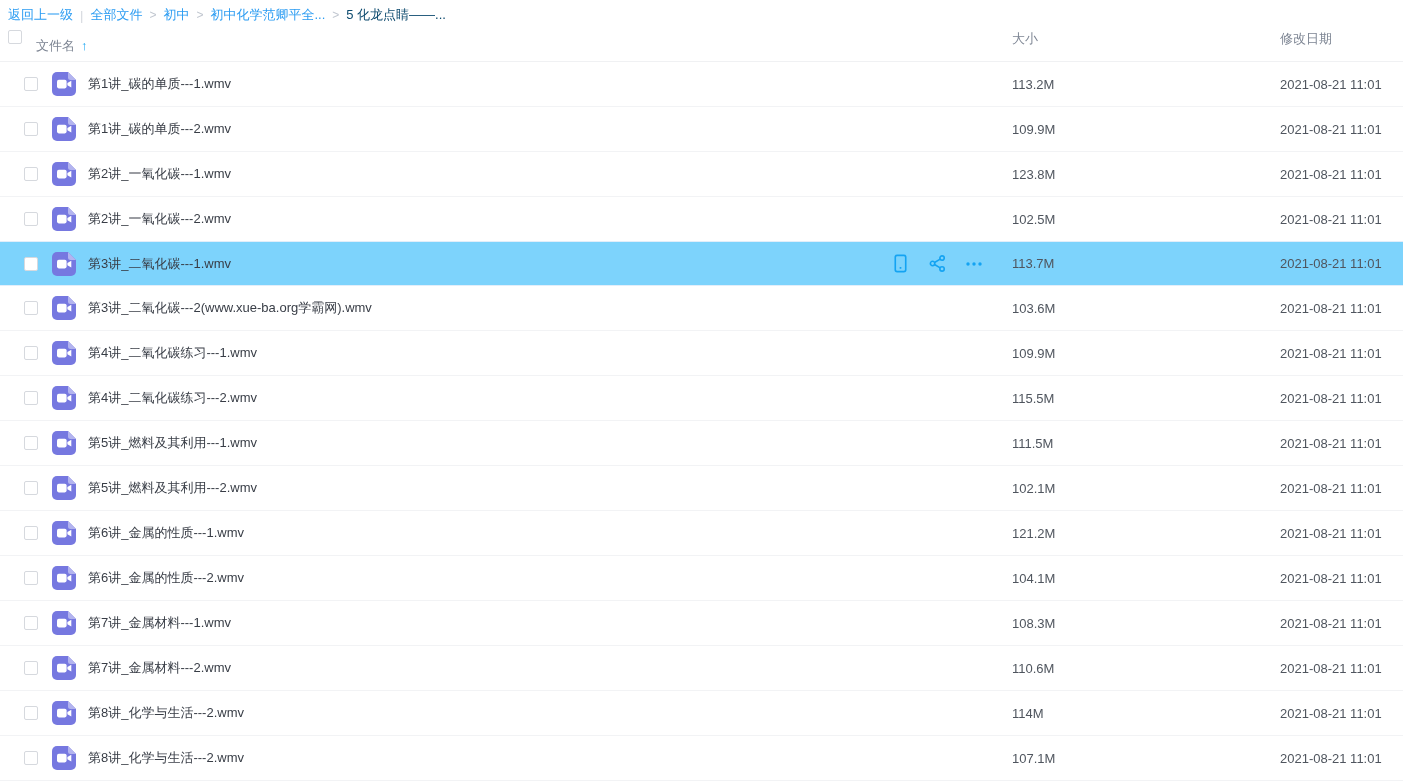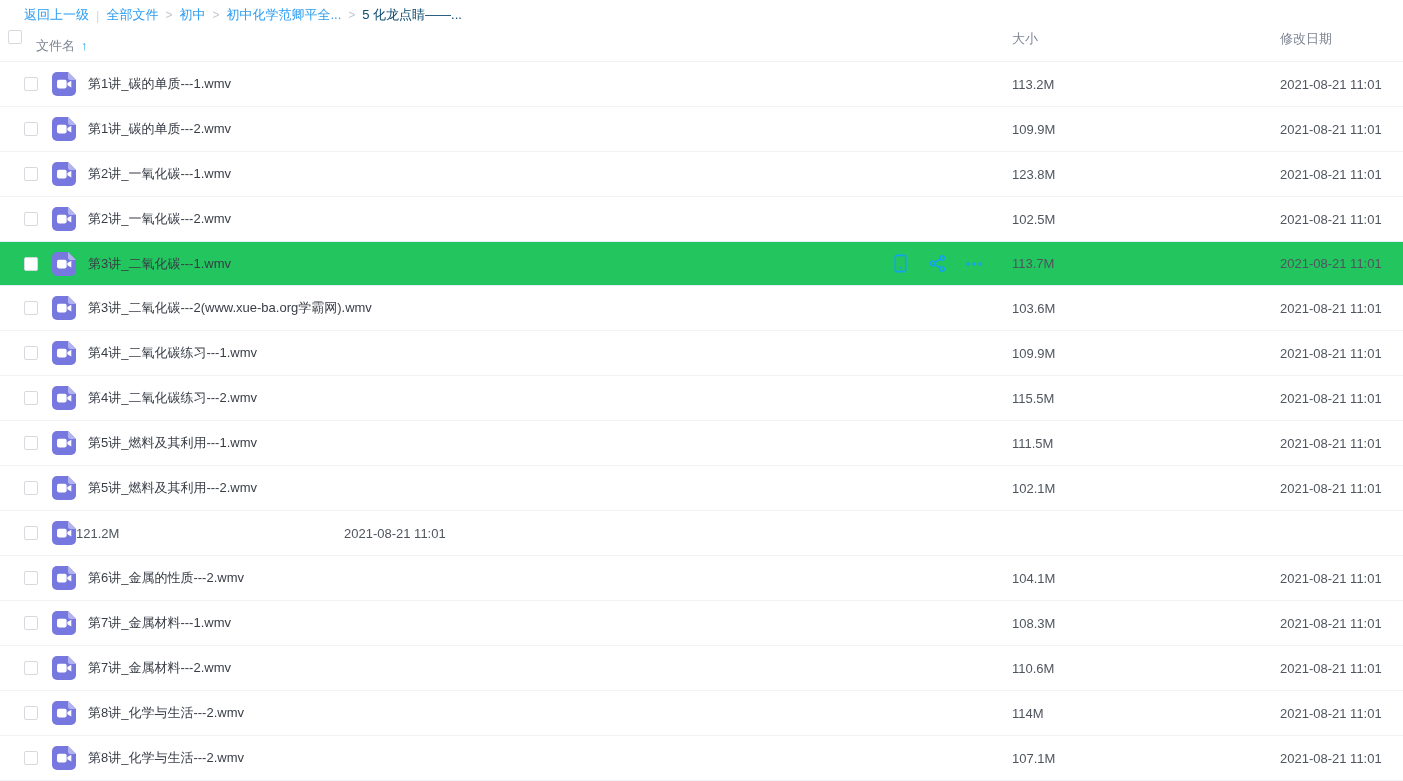--- a/index.html
+++ b/index.html
@@ -7,7 +7,7 @@
     font-family: "Liberation Sans", "DejaVu Sans", sans-serif; }
 
   
-  .breadcrumb { height: 30px; display: flex; align-items: center; padding-left: 24px;
+  .breadcrumb { height: 30px; display: flex; align-items: center; padding-left: 8px;
     font-size: 13px; white-space: nowrap; }
   .bc-back { color: #2b9cf2; cursor: pointer; }
   .bc-pipe { color: #d4d8de; margin: 0 7px; }

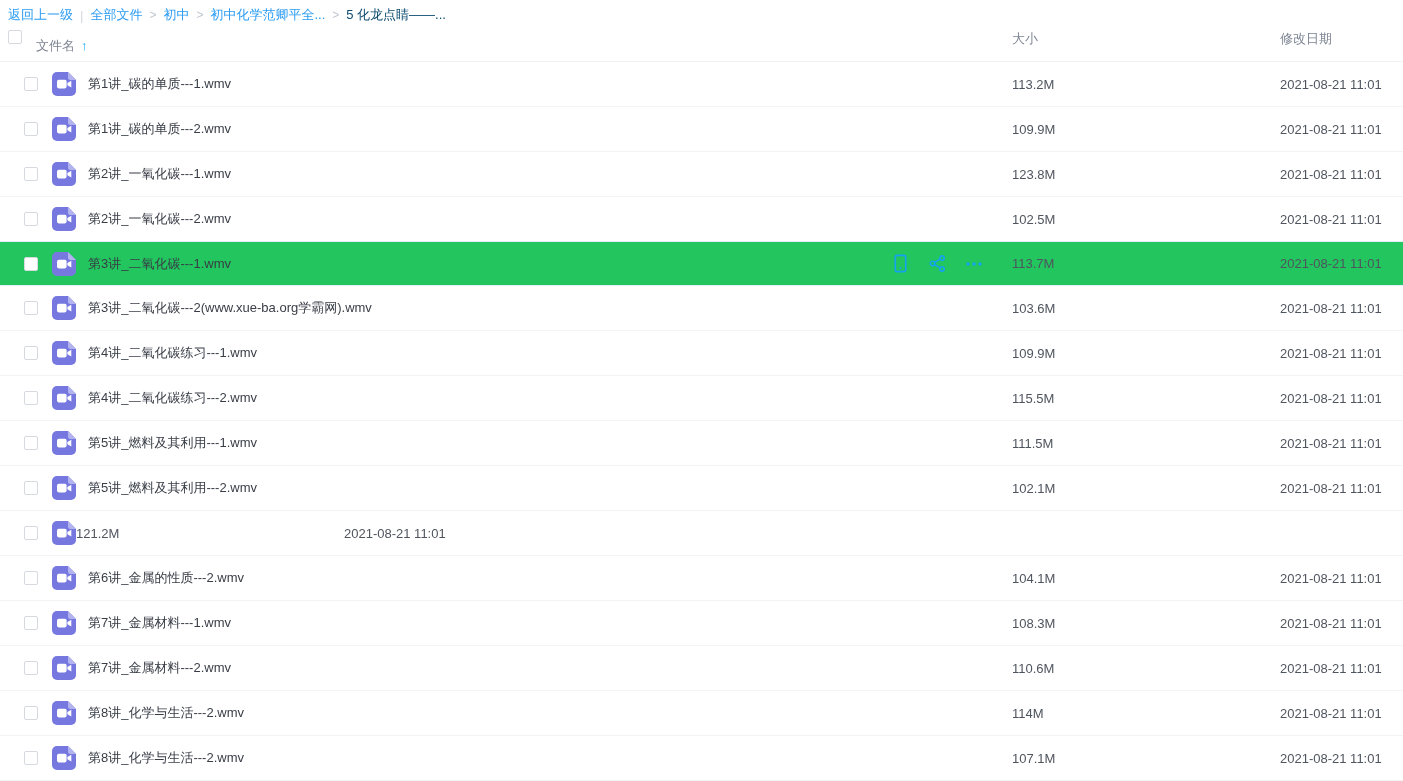--- a/index.html
+++ b/index.html
@@ -32,7 +32,7 @@
   .file-list { }
   .row { height: 45px; display: flex; align-items: center; padding-left: 24px;
     border-bottom: 1px solid #f2f3f5; font-size: 13px; cursor: pointer; }
-  .row.hovered { background: #22c55e; border-top: 1px solid #e2eefa;
+  .row.hovered { background: #7dd3fc; border-top: 1px solid #e2eefa;
     border-bottom: 1px solid #e2eefa; height: 45px; margin-top: -1px; }
   .file-icon { width: 24px; height: 24px; margin-left: 14px; flex: 0 0 24px; }
   .row-name { margin-left: 12px; color: #383d46; }

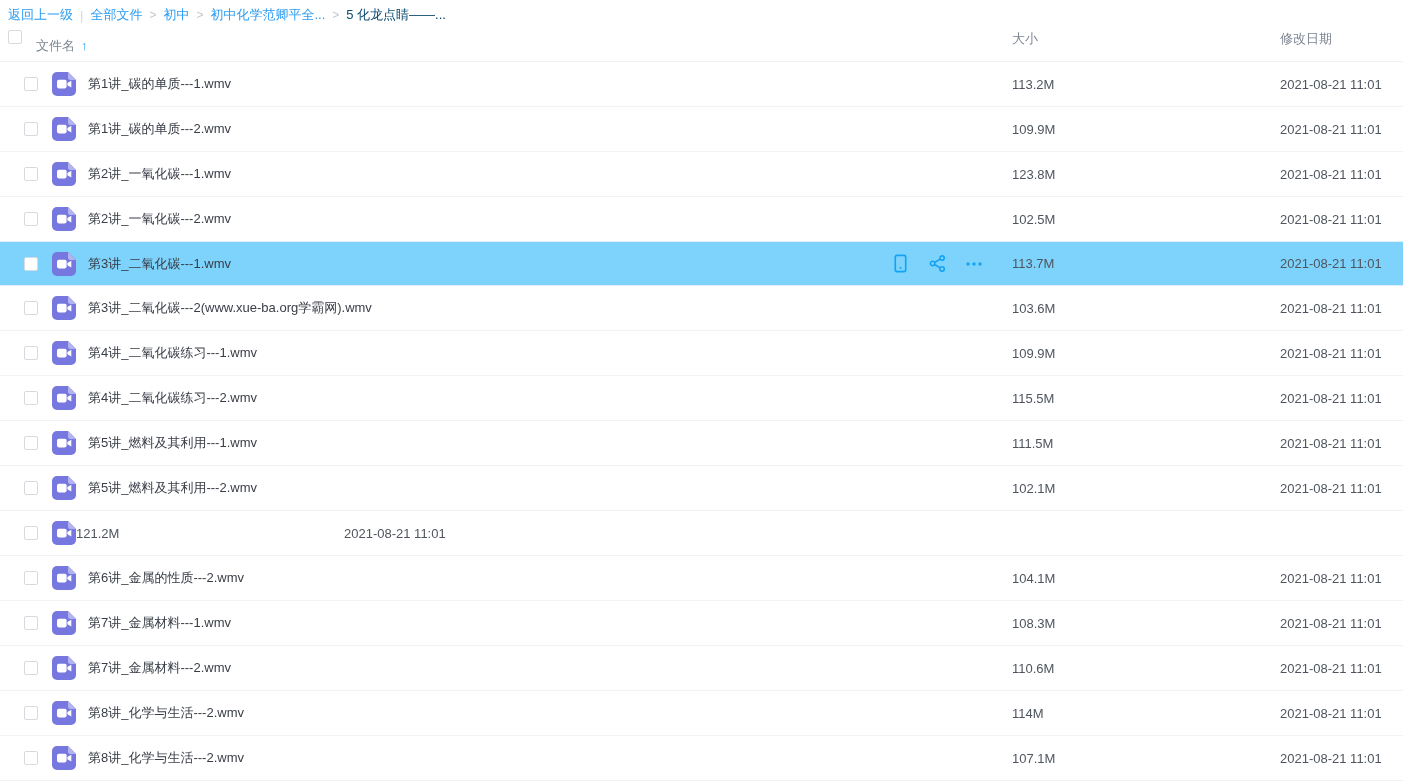--- a/index.html
+++ b/index.html
@@ -263,6 +263,10 @@
       <rect x="5" y="7.8" width="9.6" height="8.6" rx="1.8" fill="#ffffff"></rect>
       <path d="M15.4 10.9 L19.3 8.7 V15.5 L15.4 13.3 Z" fill="#ffffff"></path>
     </svg>
+    <div class="row-main">
+      <span class="row-name">第6讲_金属的性质---1.wmv</span>
+
+    </div>
     <div class="cell-size row-size">121.2M</div>
     <div class="cell-date row-date">2021-08-21 11:01</div>
   </div>

